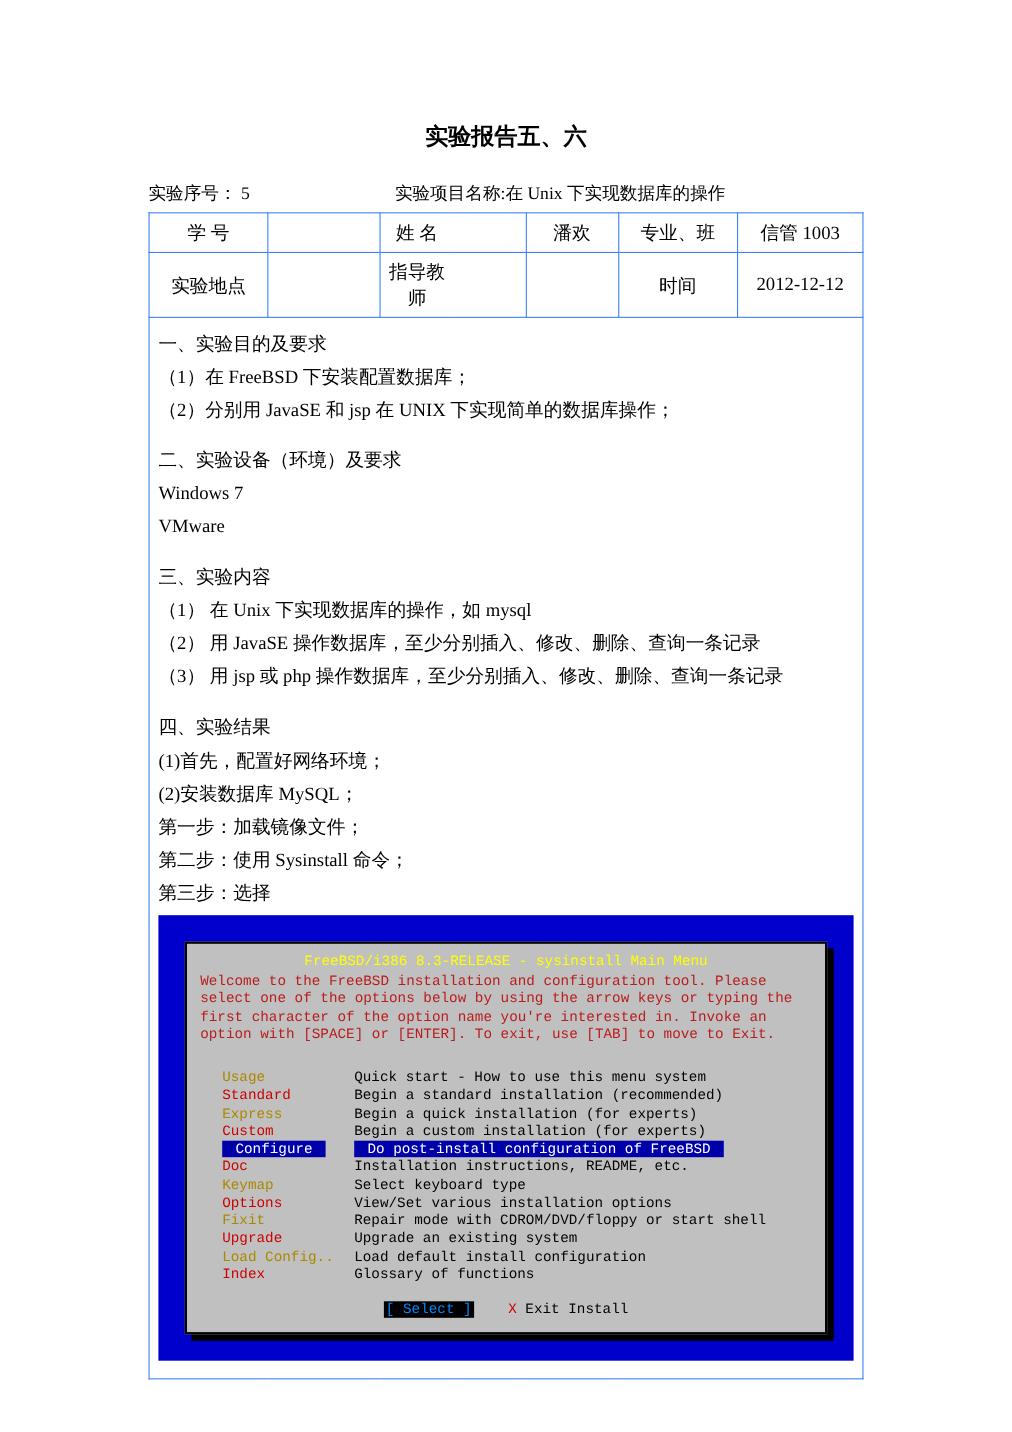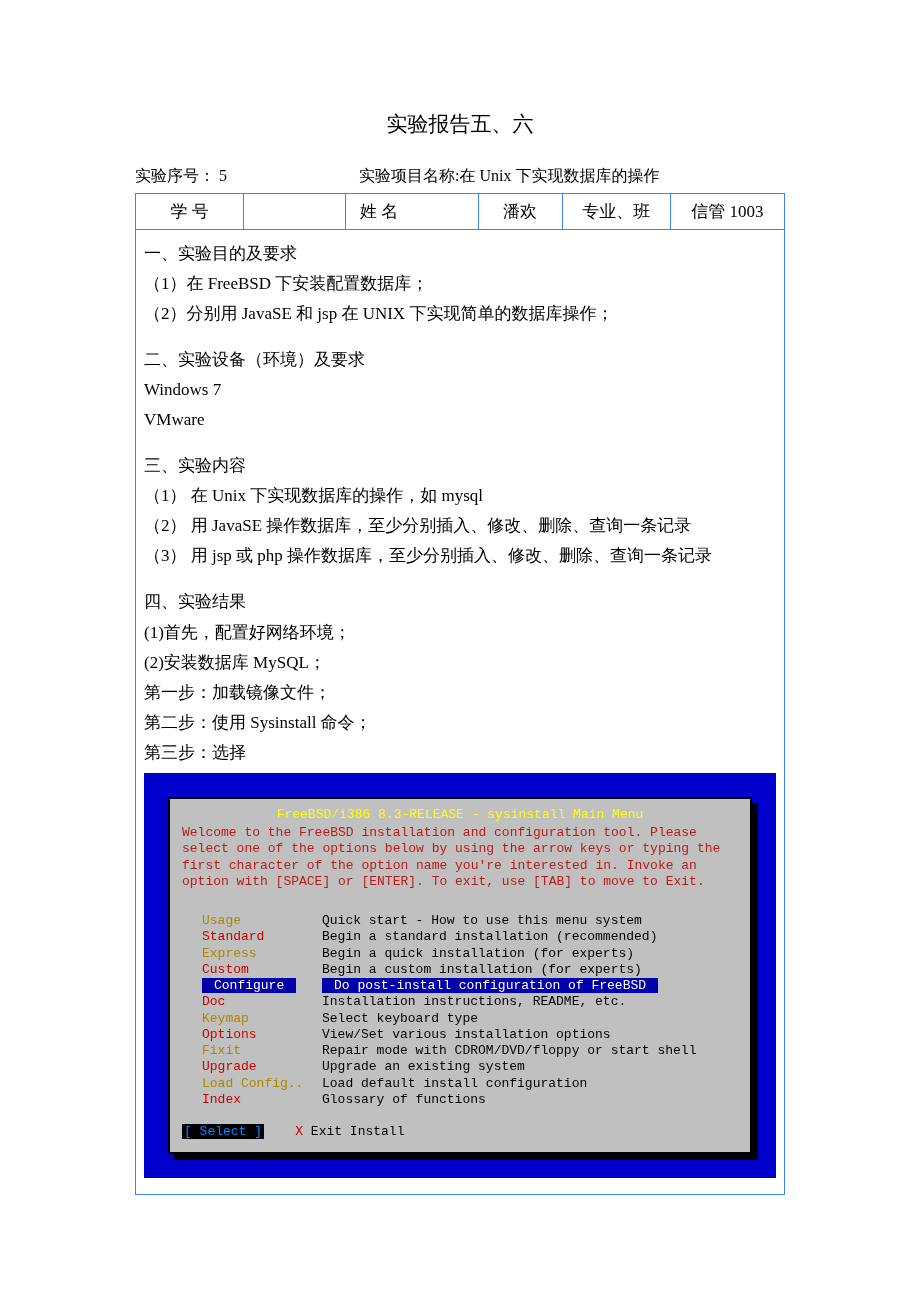--- a/index.html
+++ b/index.html
@@ -4,7 +4,7 @@
 <style>
 *{margin:0;padding:0;box-sizing:border-box}
 body{background:#fff;font-family:"SimSun","宋体",serif;font-size:16px;color:#000;padding:110px 135px}
-.title{text-align:center;font-family:"SimHei","黑体",sans-serif;font-weight:normal;font-size:21px;margin-bottom:28px}
+.title{text-align:center;font-family:"SimHei","黑体",sans-serif;font-weight:bold;font-size:21px;margin-bottom:28px}
 .subtitle{font-size:16px;margin-bottom:6px}
 .sub-left{display:inline-block;width:220px}
 .sub-right{display:inline-block}

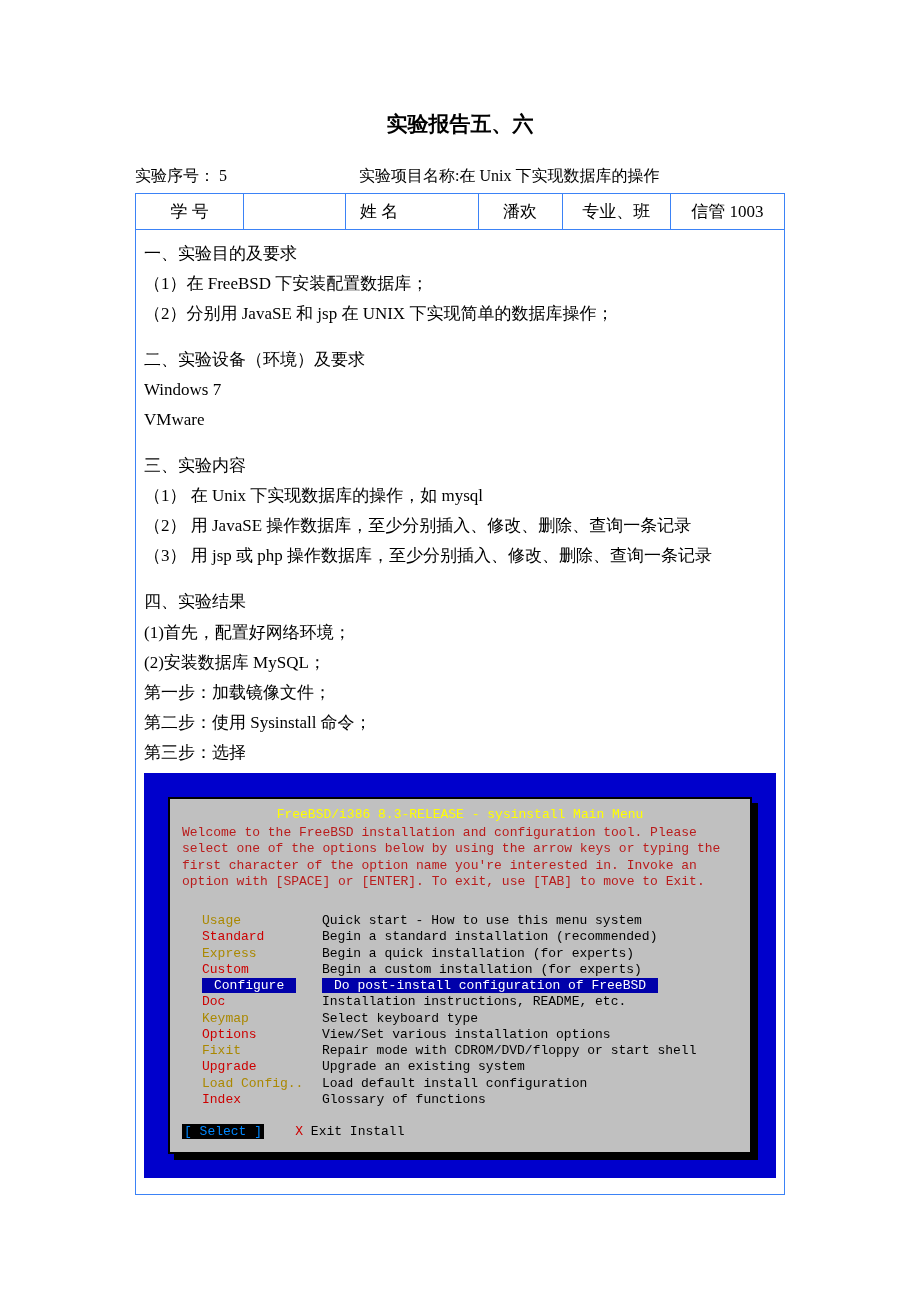--- a/index.html
+++ b/index.html
@@ -51,6 +51,15 @@
   <td class="w4">潘欢</td>
   <td class="w5">专业、班</td>
   <td class="w6">信管 1003</td>
+</tr>
+<tr>
+  <td>实验地点</td>
+  <td></td>
+  <td style="border-right:none">指导教师</td>
+  <td style="border-left:none"></td>
+  <td></td>
+  <td>时间</td>
+  <td>2012-12-12</td>
 </tr>
 <tr>
         <td colspan="7" class="body-cell">

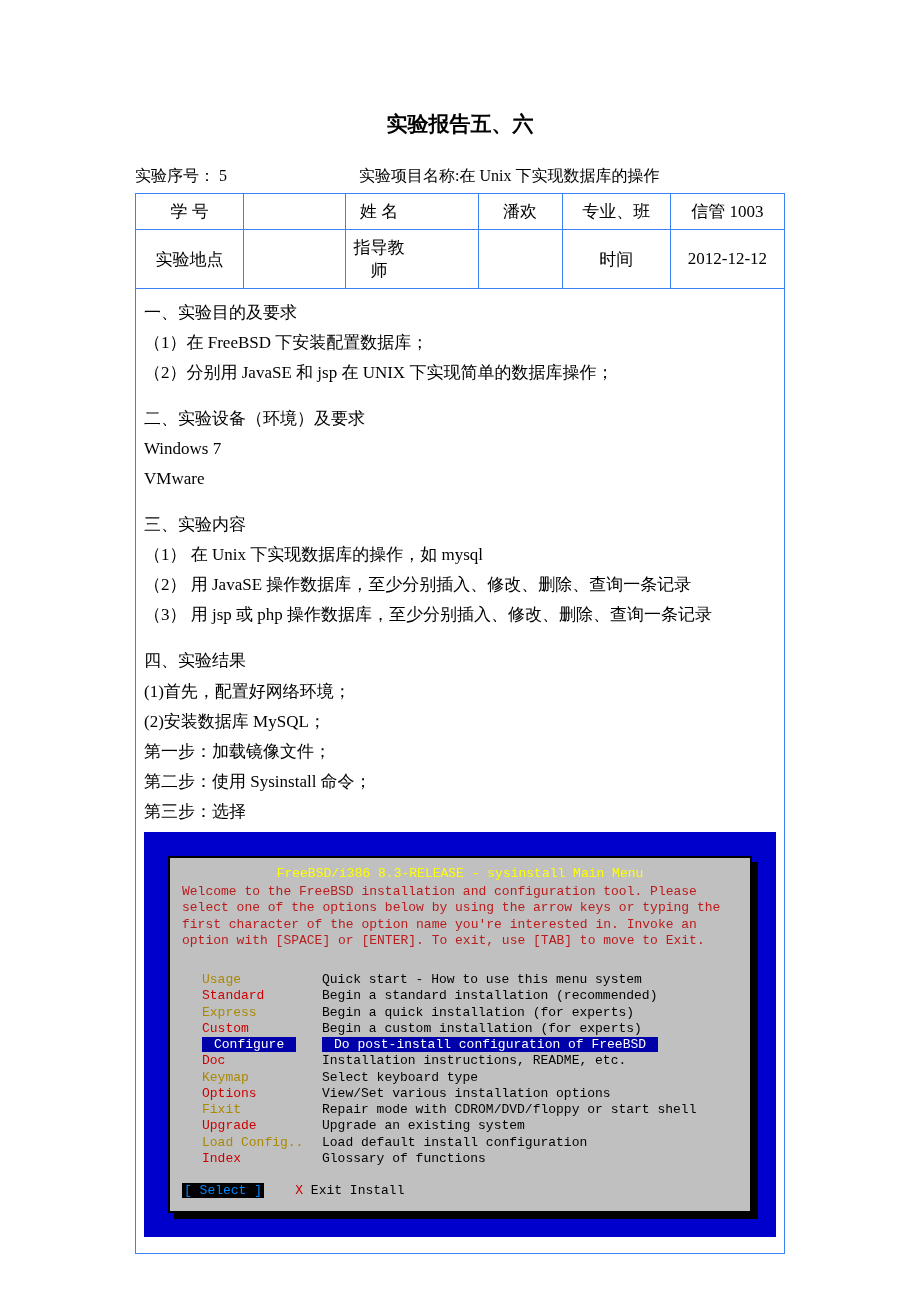--- a/index.html
+++ b/index.html
@@ -26,7 +26,7 @@
 .yel{color:#aa8800}
 .red{color:#cc0000}
 .sel{background:#0000aa;color:#fff;padding:0 12px}
-.btns{color:#000;padding:4px 0}
+.btns{text-align:center;color:#000;padding:4px 0}
 .btn-sel{background:#000;color:#c0c0c0;padding:0 2px}
 .btn-sel-inner{color:#0088ff}
 .btn-x{color:#cc0000}

